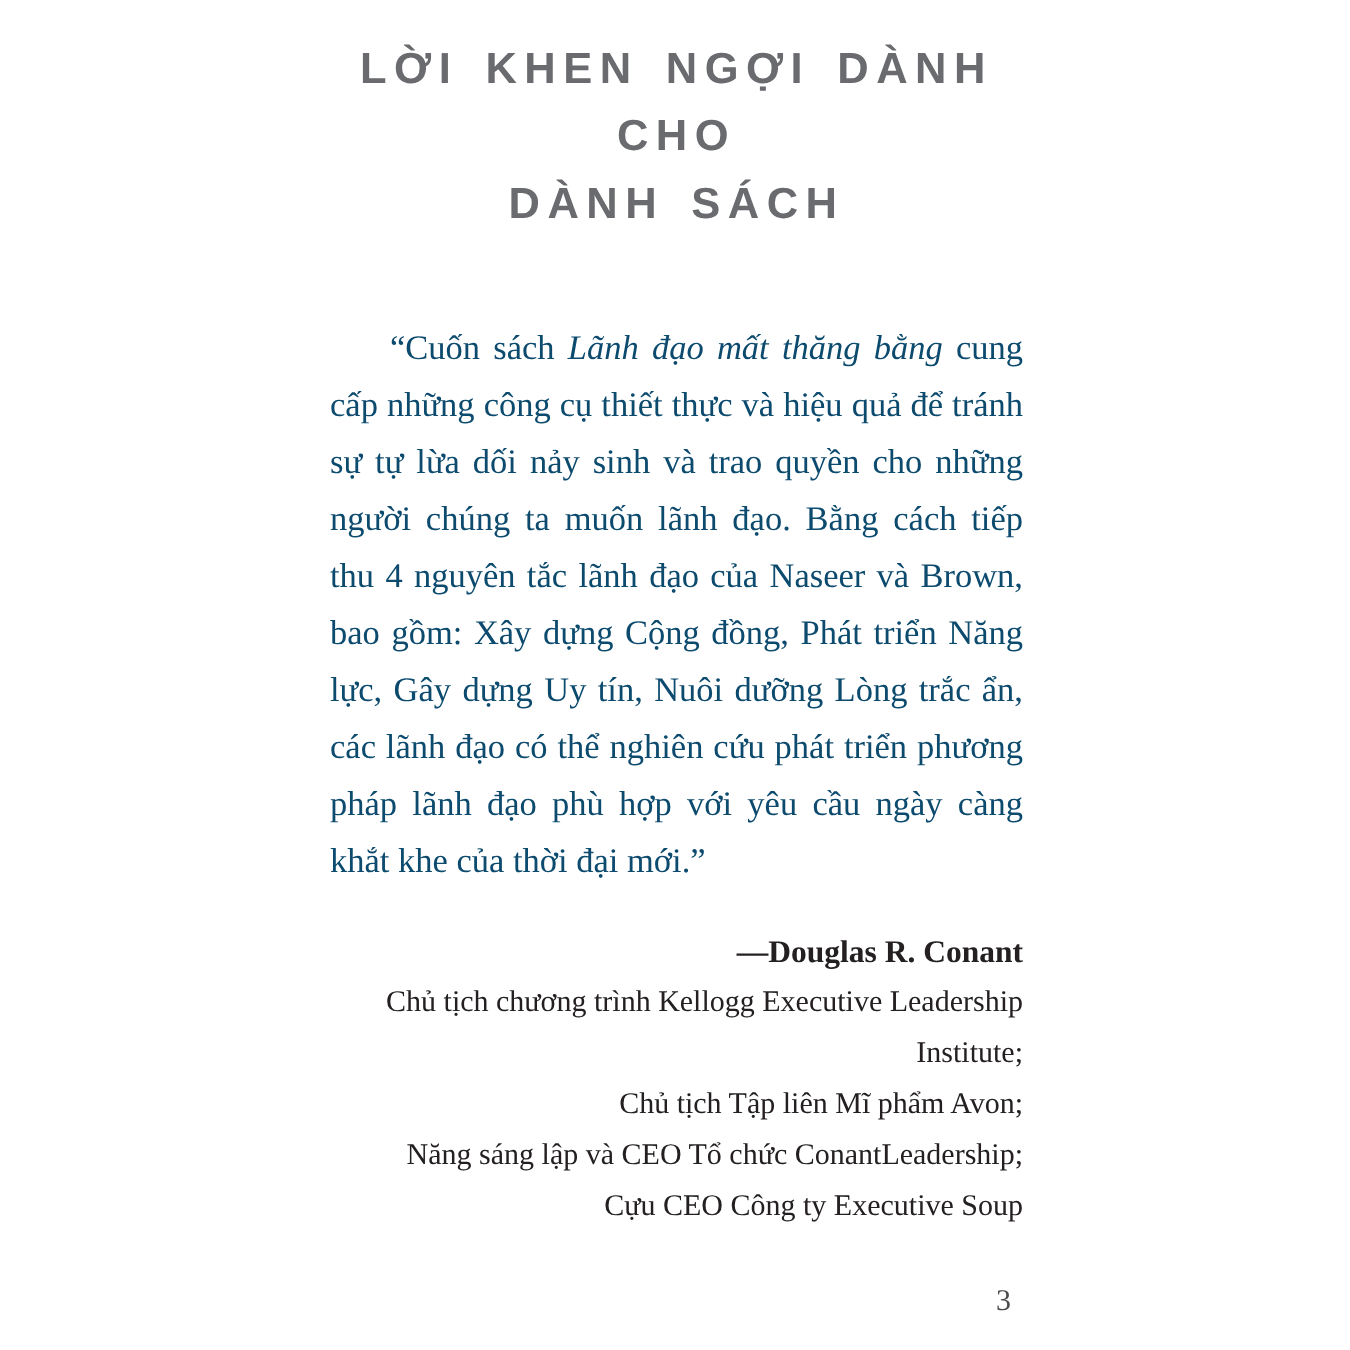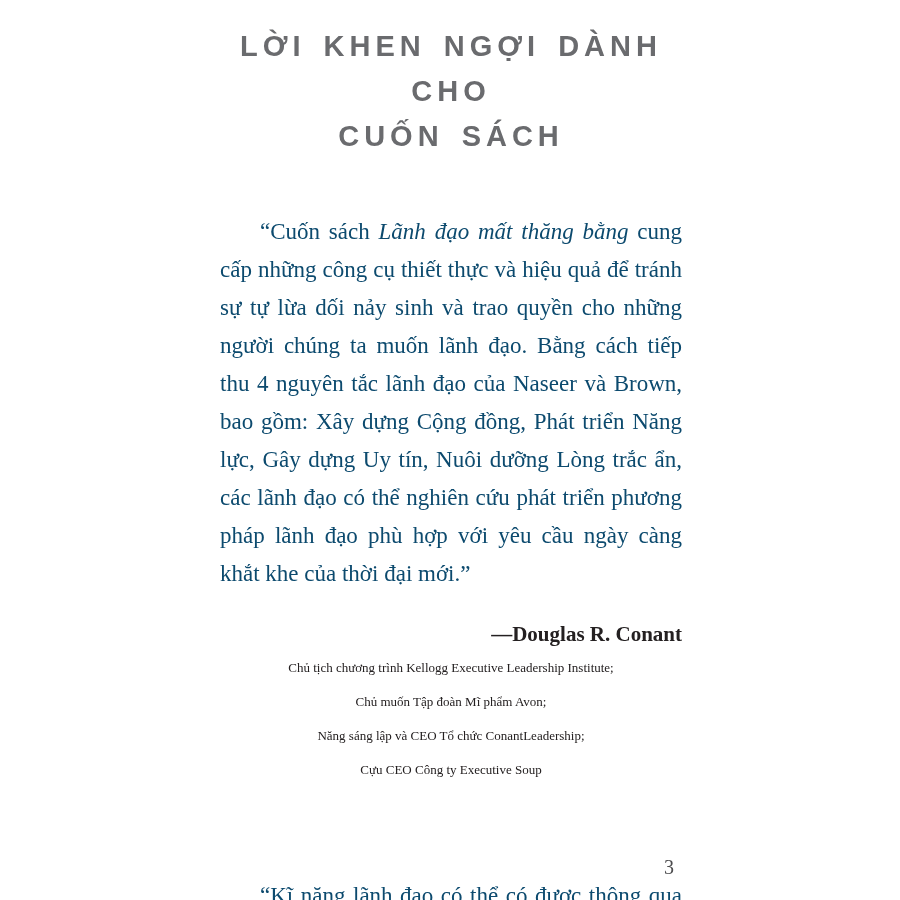--- a/index.html
+++ b/index.html
@@ -73,7 +73,7 @@
 
     <h1 class="book-title-heading">
       <div>LỜI KHEN NGỢI DÀNH CHO</div>
-      <div>CUỐN SÁCH</div>
+      <div>DÀNH SÁCH</div>
     </h1>
 
     <p class="quote"><span>“Cuốn sách </span><span class="book-ref">Lãnh đạo mất thăng bằng</span><span> cung cấp những công cụ thiết thực và hiệu quả để tránh sự tự lừa dối nảy sinh và trao quyền cho những người chúng ta muốn lãnh đạo. Bằng cách tiếp thu 4 nguyên tắc lãnh đạo của Naseer và Brown, bao gồm: Xây dựng Cộng đồng, Phát triển Năng lực, Gây dựng Uy tín, Nuôi dưỡng Lòng trắc ẩn, các lãnh đạo có thể nghiên cứu phát triển phương pháp lãnh đạo phù hợp với yêu cầu ngày càng khắt khe của thời đại mới.”</span></p>

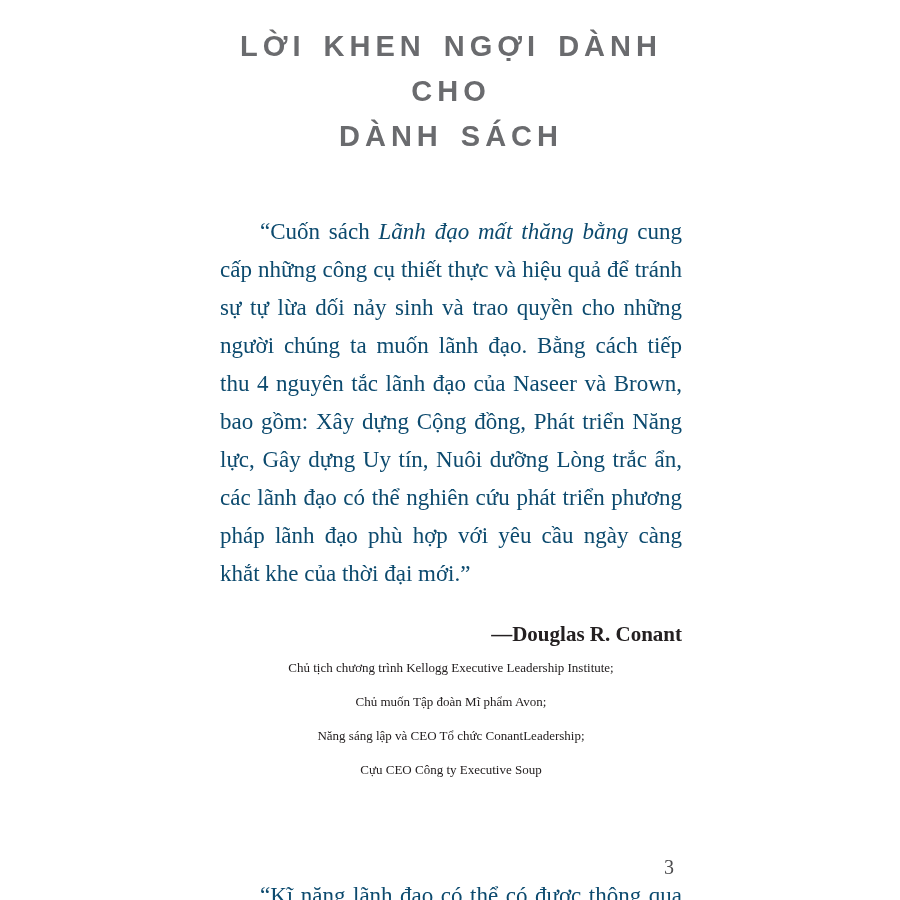--- a/index.html
+++ b/index.html
@@ -50,9 +50,8 @@
     line-height: 34px;
   }
   .attribution .role {
-    font-size: 13px;
+    font-size: 20px;
     line-height: 34px;
-    text-align: center;
   }
   .quote.second { margin-top: 90px; }
   .page-number {

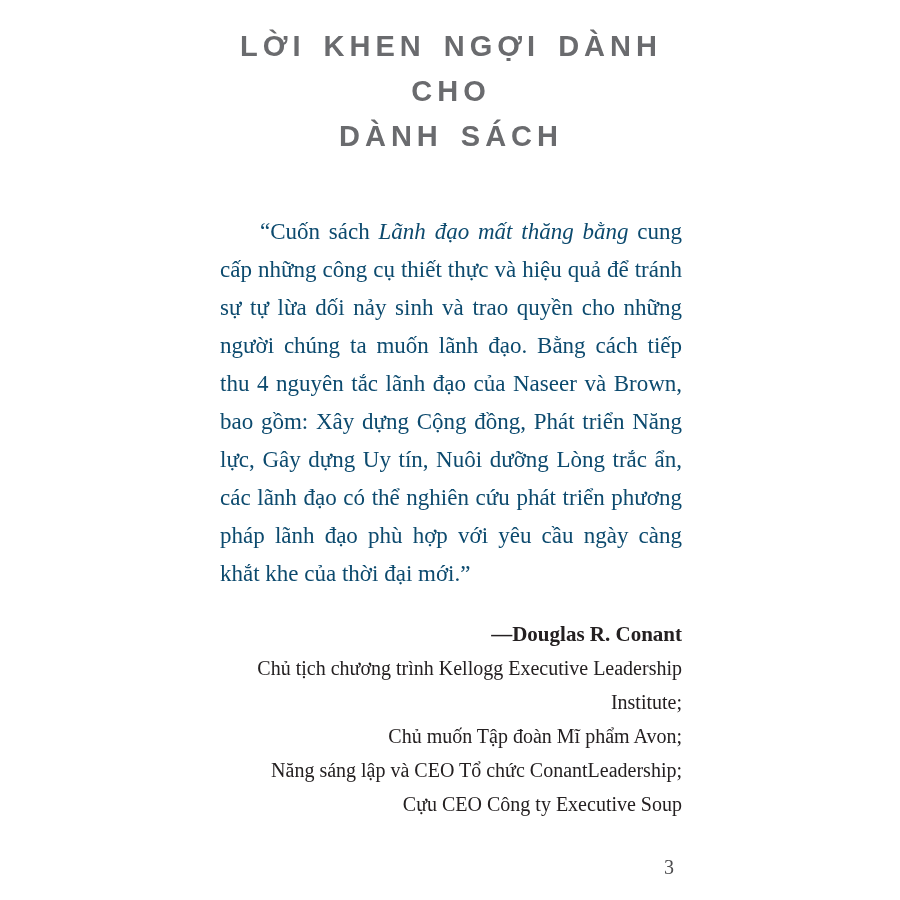--- a/index.html
+++ b/index.html
@@ -80,7 +80,7 @@
     <div class="attribution">
       <div class="name">—Douglas R. Conant</div>
       <div class="role">Chủ tịch chương trình Kellogg Executive Leadership Institute;</div>
-      <div class="role">Chủ muốn Tập đoàn Mĩ phẩm Avon;</div>
+      <div class="role">Chủ tịch Tập liên Mĩ phẩm Avon;</div>
       <div class="role">Năng sáng lập và CEO Tổ chức ConantLeadership;</div>
       <div class="role">Cựu CEO Công ty Executive Soup</div>
     </div>

